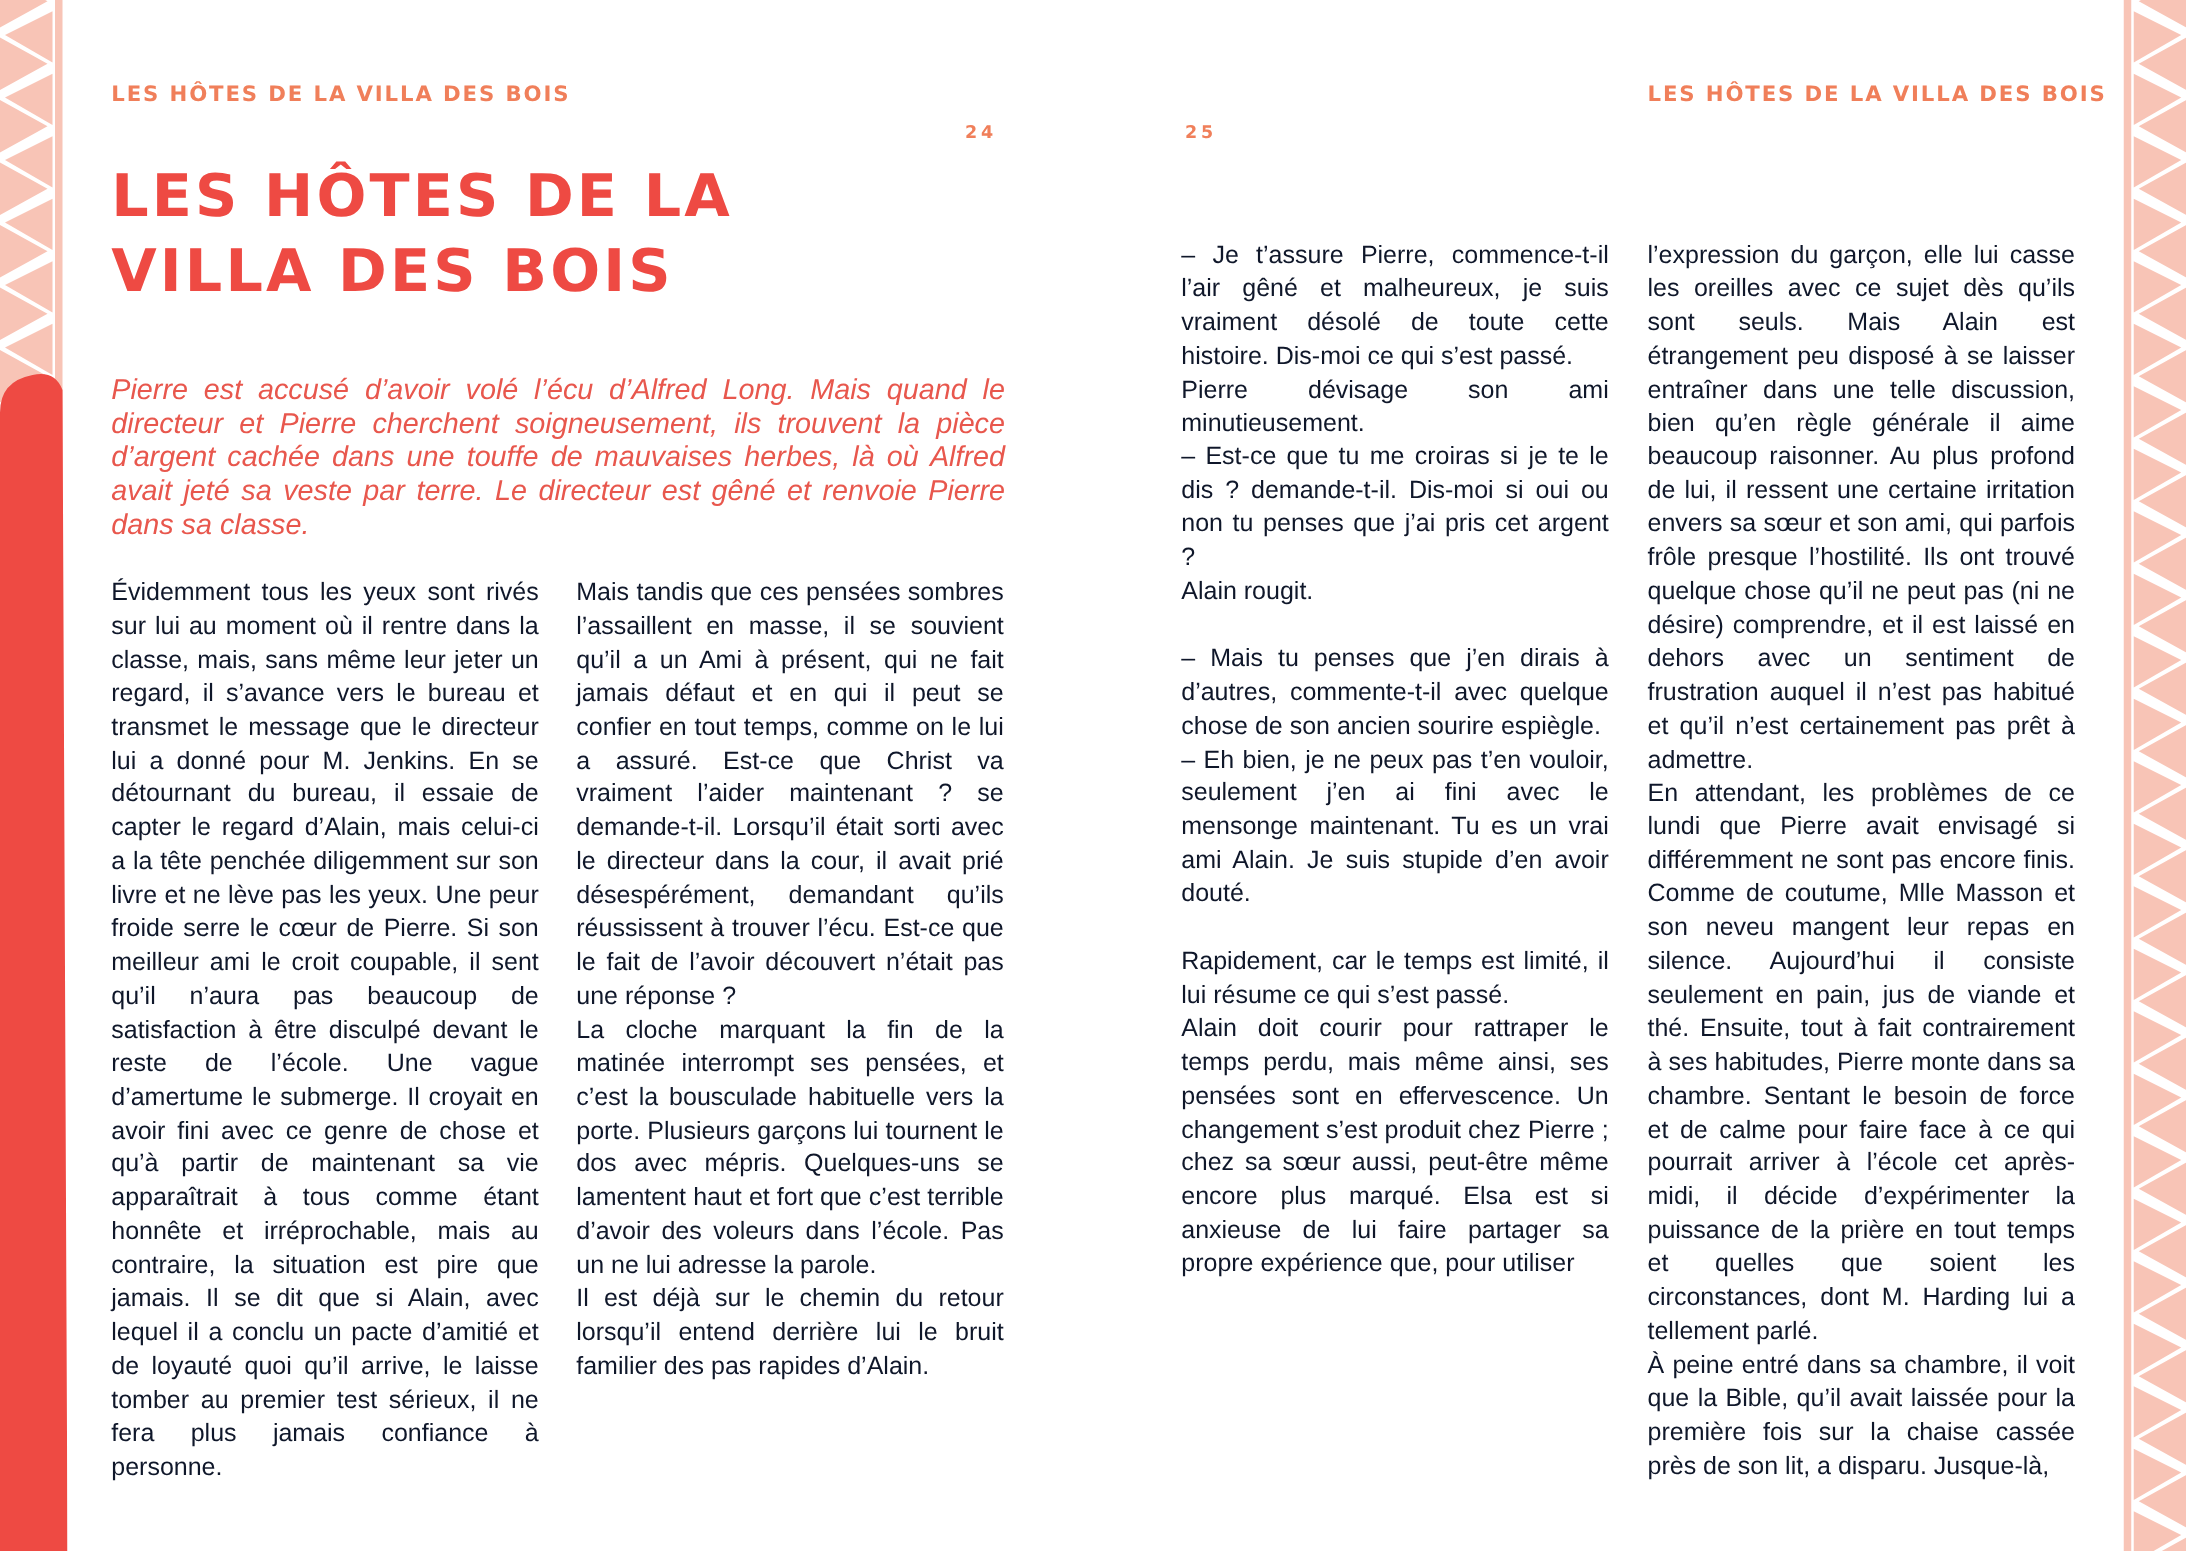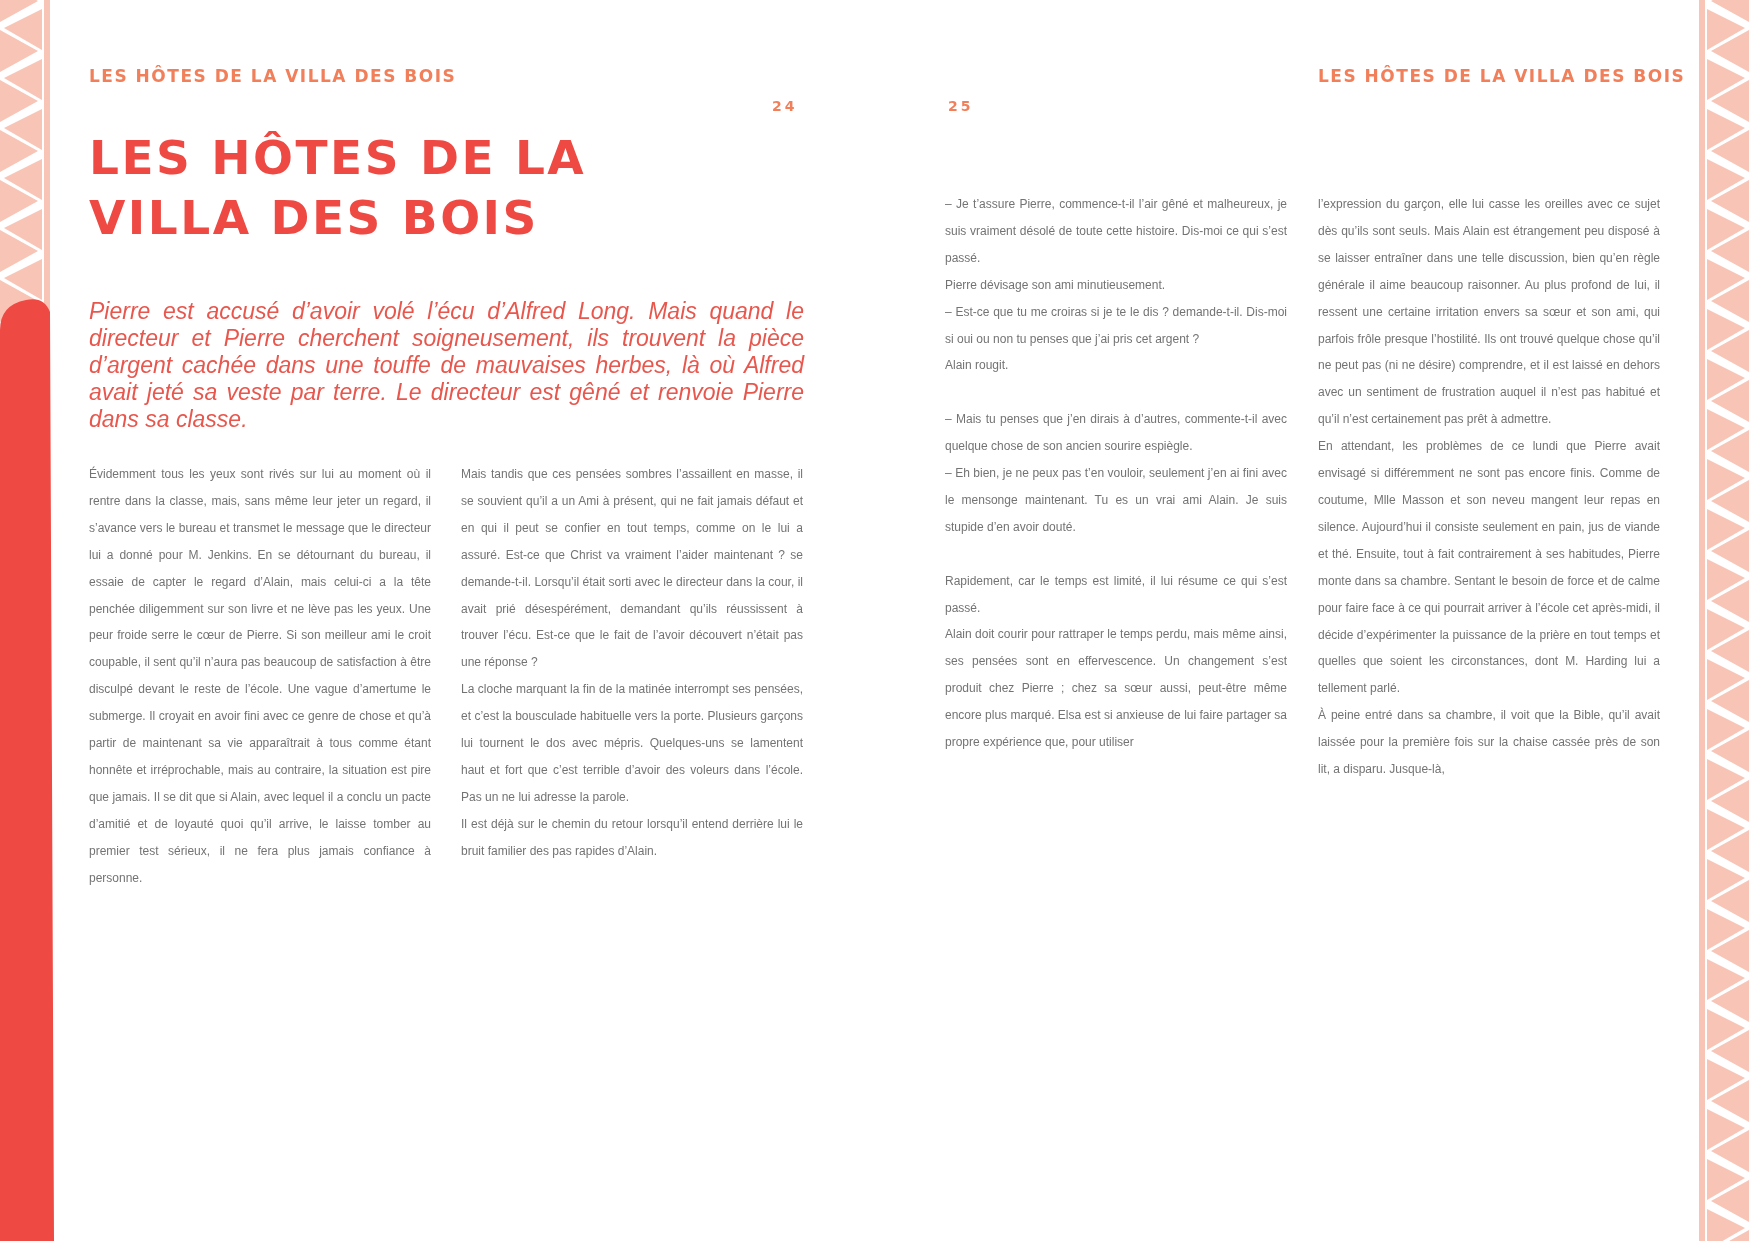--- a/index.html
+++ b/index.html
@@ -40,8 +40,8 @@
   }
   .col {
     position: absolute; width: 342px;
-    font-size: 12px; line-height: 26.9px;
-    text-align: justify; color: #737373;
+    font-size: 20px; line-height: 26.9px;
+    text-align: justify; color: #0f172a;
   }
   .col p { margin: 0; }
   .col p.gap { margin-top: 26.9px; }

